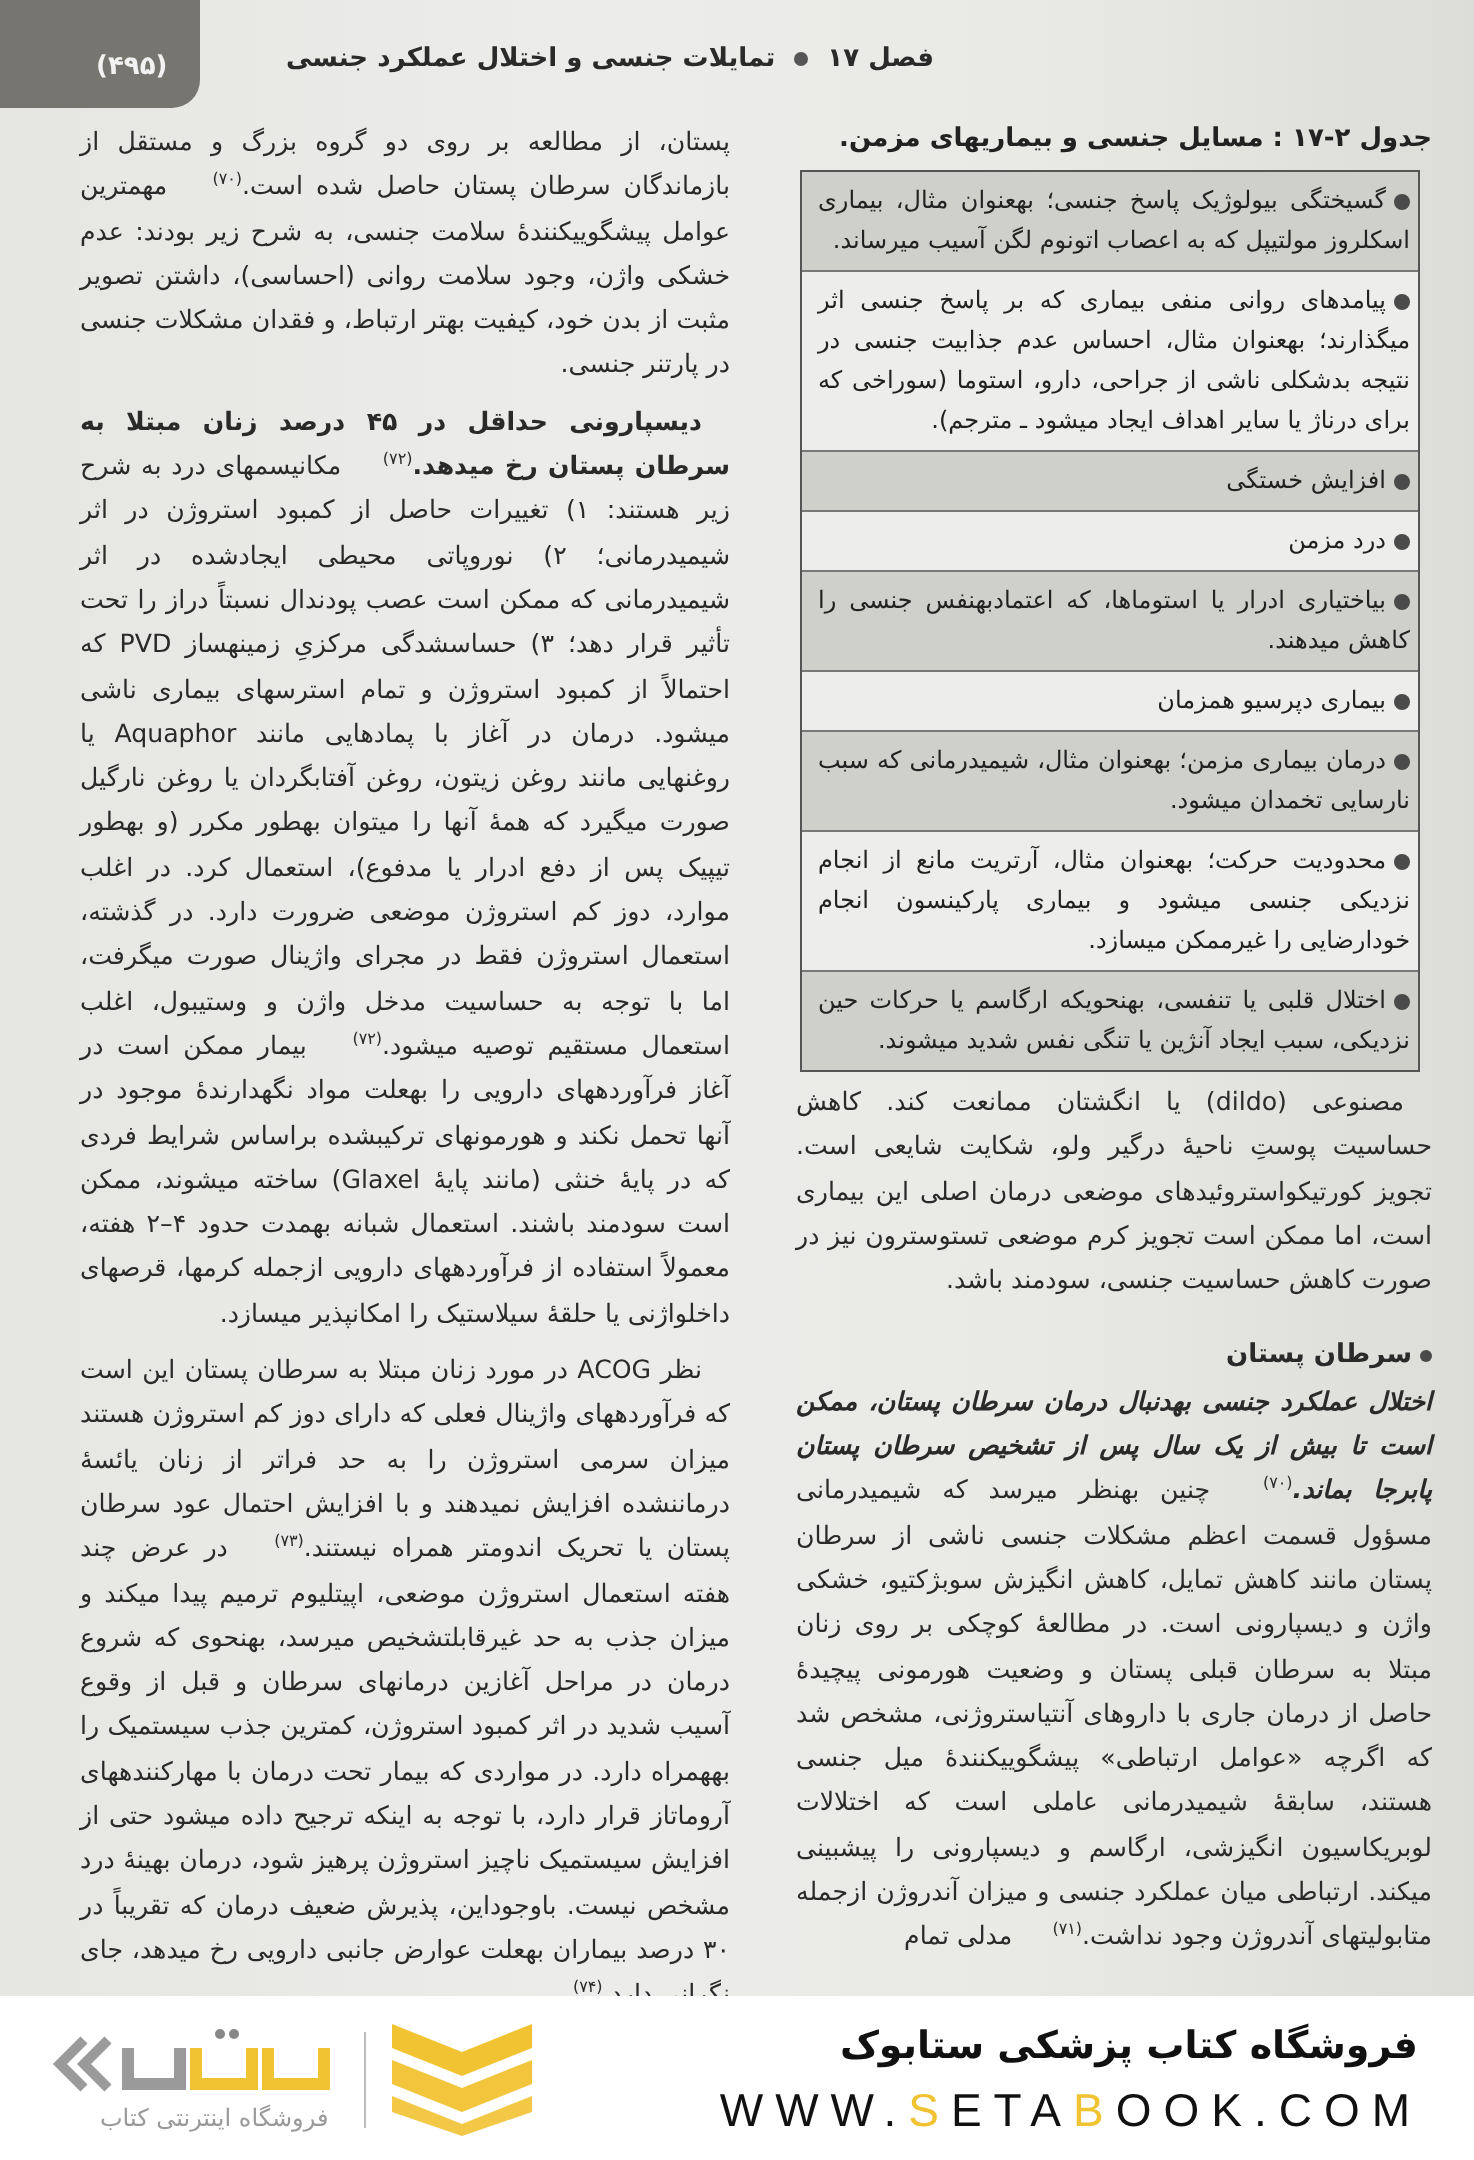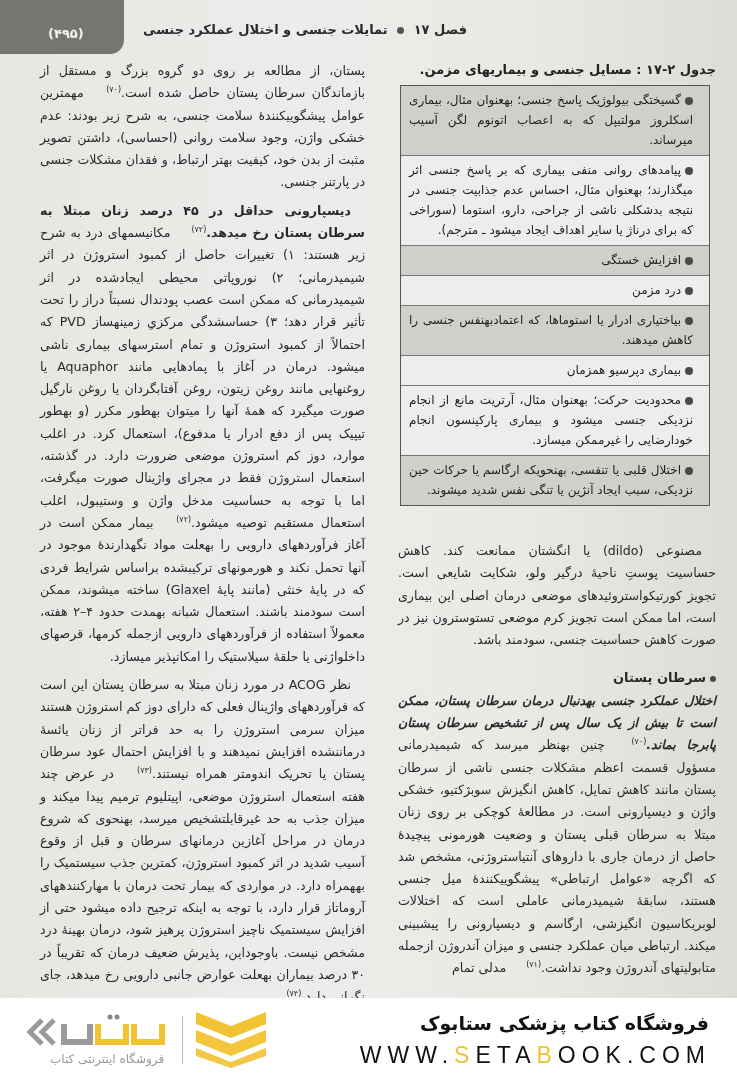--- a/index.html
+++ b/index.html
@@ -14,7 +14,7 @@
 
   
   .page-tab {
-    position: absolute; left: 0; top: 0; width: 124px; height: 54px;
+    position: absolute; left: 0; top: 0; width: 100px; height: 54px;
     background: #77756f; border-bottom-right-radius: 14px;
   }
   .page-number {

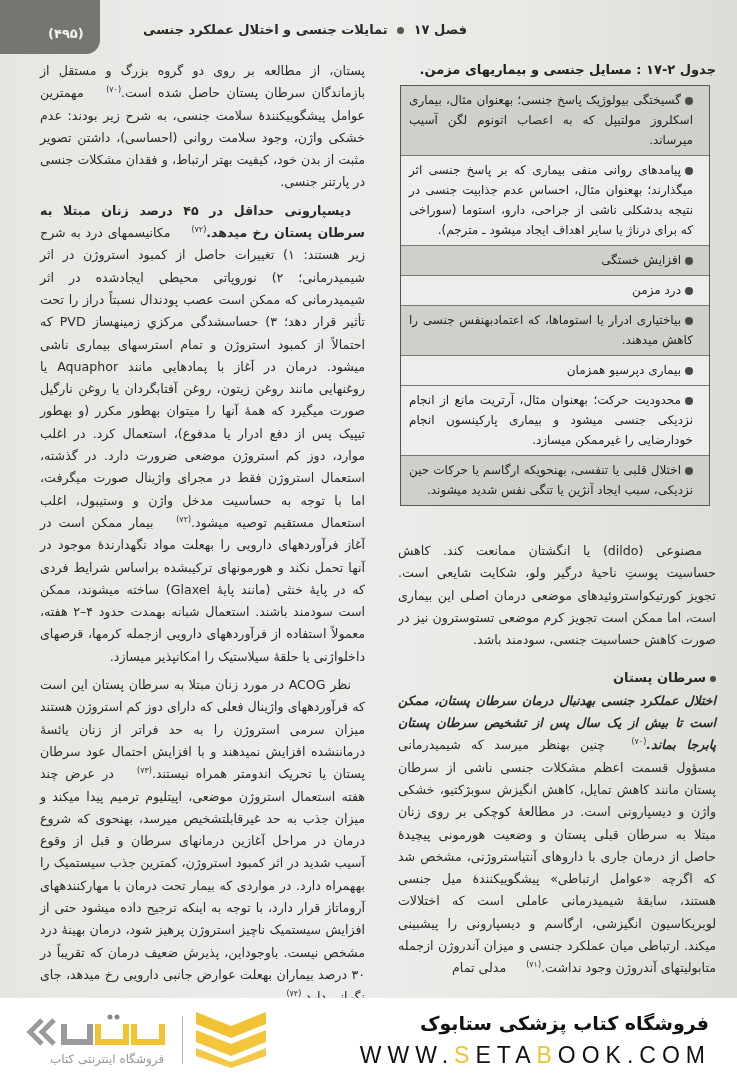--- a/index.html
+++ b/index.html
@@ -51,7 +51,7 @@
     border: 1.5px solid #555; direction: rtl;
   }
   .table-row {
-    padding: 4px 16px 5px 8px; font-size: 12px; line-height: 20px; color: #222;
+    padding: 4px 4px 5px 8px; font-size: 12px; line-height: 20px; color: #222;
     border-top: 1px solid #777; text-align: justify; text-align-last: right;
   }
   .table-row:first-child { border-top: none; }

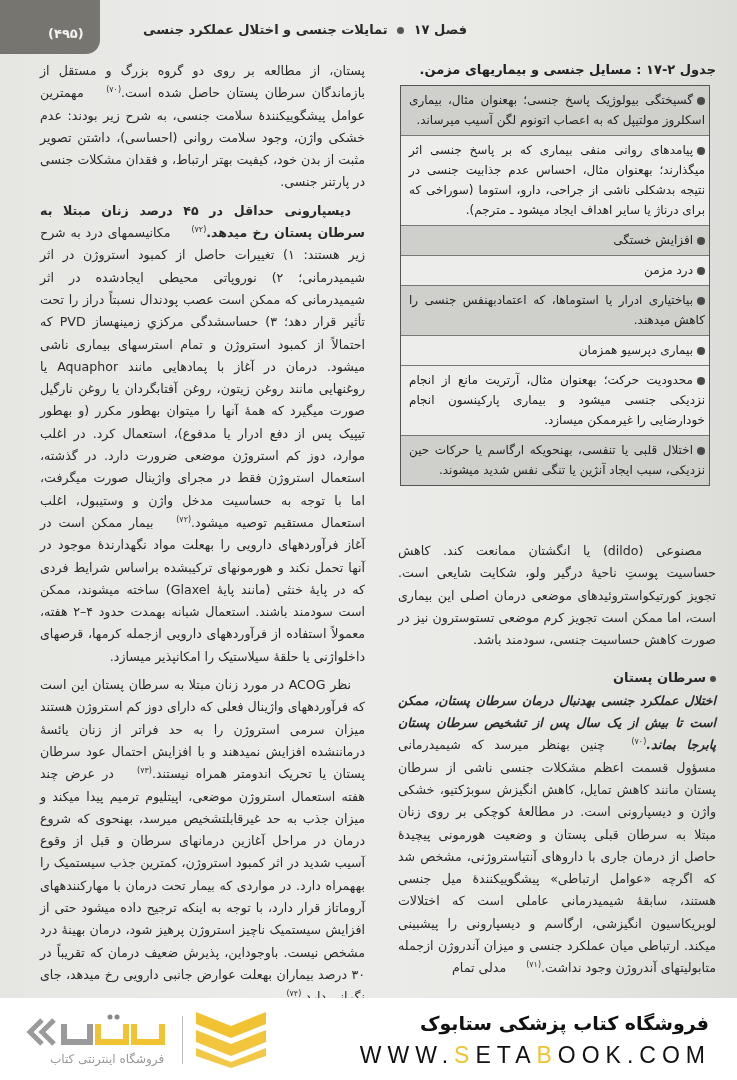--- a/index.html
+++ b/index.html
@@ -117,6 +117,7 @@
     <div class="table-row light"><span class="bullet"></span><span>درد مزمن</span></div>
     <div class="table-row shade"><span class="bullet"></span><span>بیاختیاری ادرار یا استوماها، که اعتمادبهنفس جنسی را کاهش میدهند.</span></div>
     <div class="table-row light"><span class="bullet"></span><span>بیماری دپرسیو همزمان</span></div>
+    <div class="table-row shade"><span class="bullet"></span><span>درمان بیماری مزمن؛ بهعنوان مثال، شیمیدرمانی که سبب نارسایی تخمدان میشود.</span></div>
     <div class="table-row light"><span class="bullet"></span><span>محدودیت حرکت؛ بهعنوان مثال، آرتریت مانع از انجام نزدیکی جنسی میشود و بیماری پارکینسون انجام خودارضایی را غیرممکن میسازد.</span></div>
     <div class="table-row shade"><span class="bullet"></span><span>اختلال قلبی یا تنفسی، بهنحویکه ارگاسم یا حرکات حین نزدیکی، سبب ایجاد آنژین یا تنگی نفس شدید میشوند.</span></div>
   </div>

